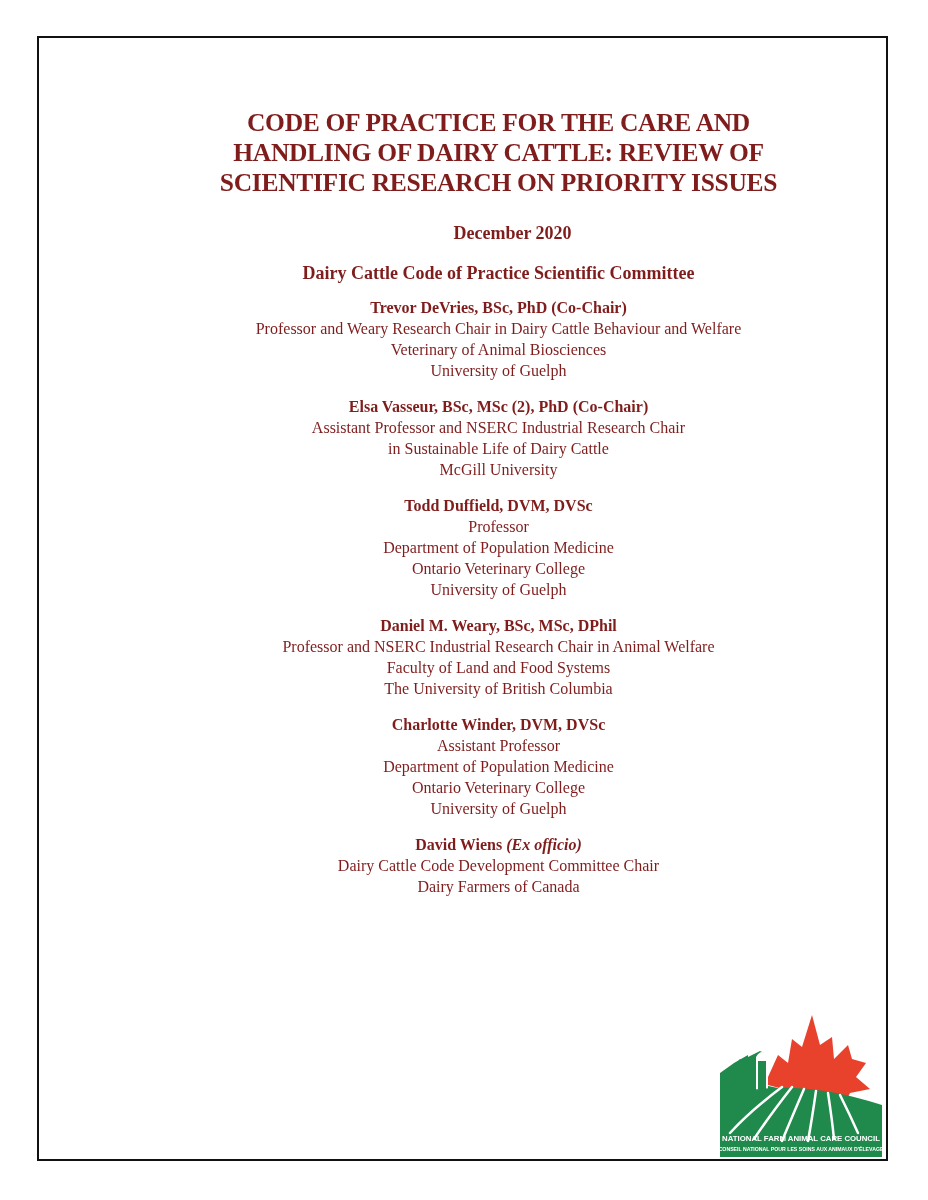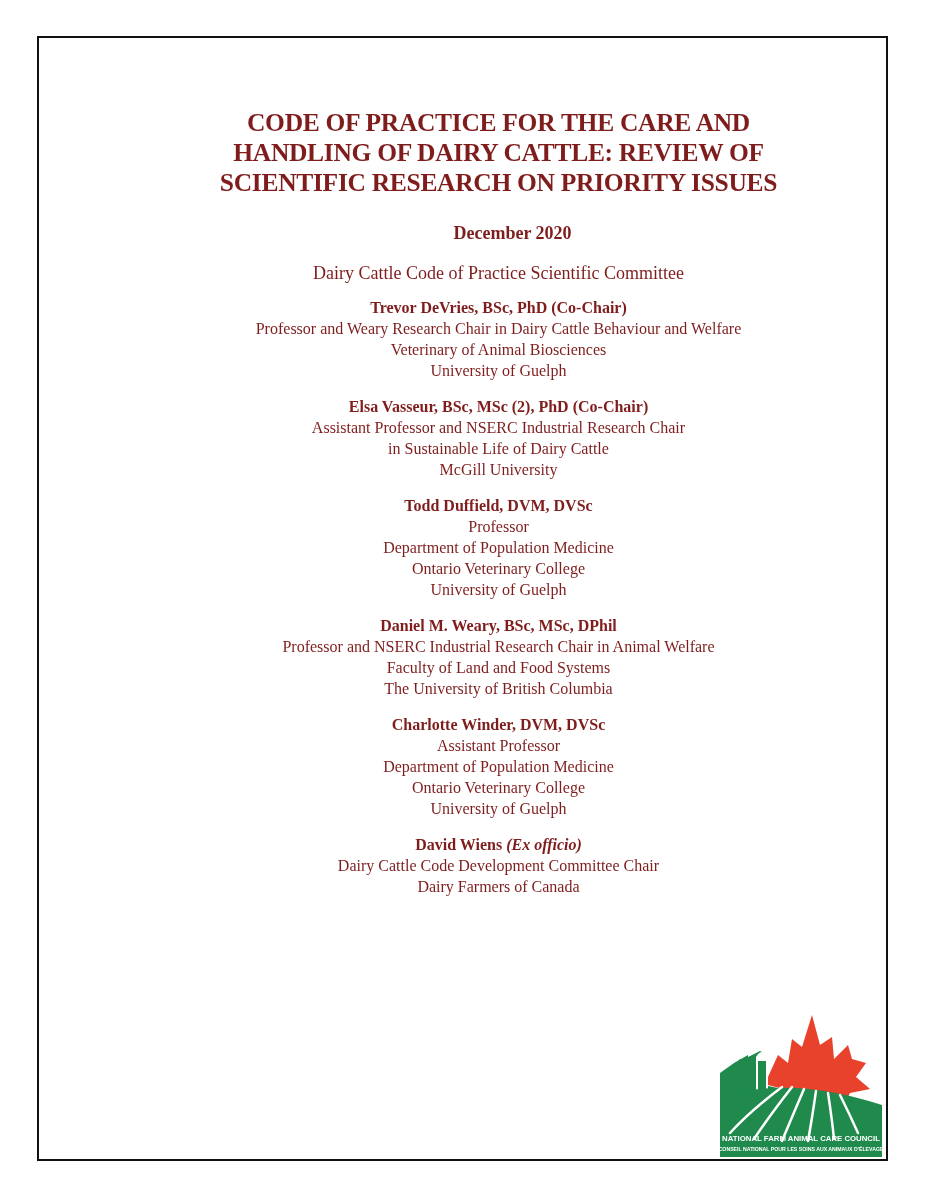--- a/index.html
+++ b/index.html
@@ -18,7 +18,7 @@
     font-weight: bold; font-size: 25.5px; line-height: 30px; margin: 0; letter-spacing: -0.3px;
   }
   .date { font-weight: bold; font-size: 18px; margin-top: 24px; line-height: 22px; padding-left: 28px; }
-  .committee { font-weight: normal; font-size: 18px; margin-top: 18px; line-height: 22px; }
+  .committee { font-weight: bold; font-size: 18px; margin-top: 18px; line-height: 22px; }
   .members { margin-top: 13px; }
   .member { margin-bottom: 15px; }
   .member .name { font-weight: bold; font-size: 16px; line-height: 21px; }

